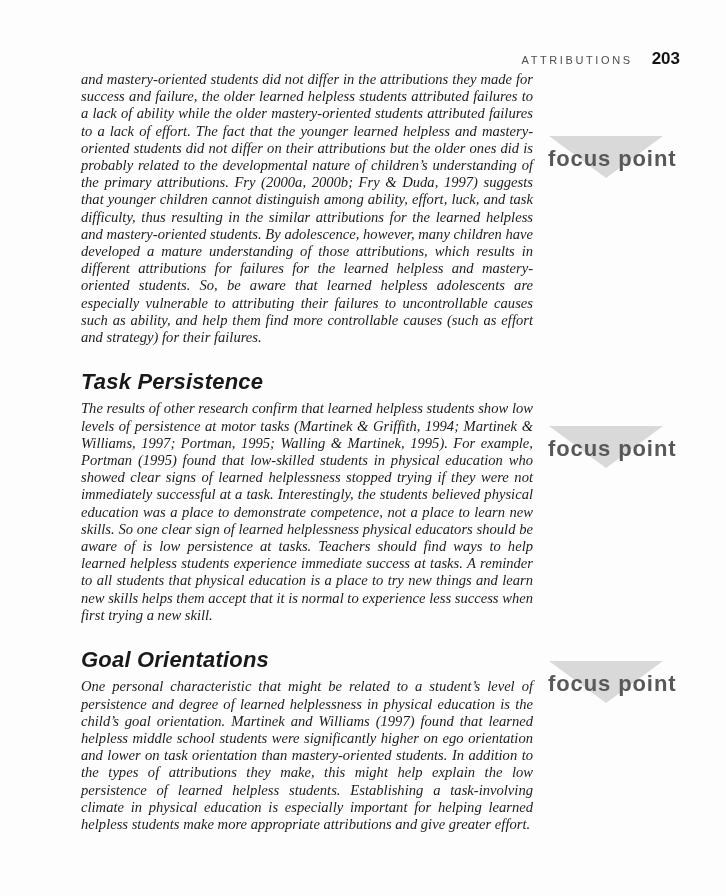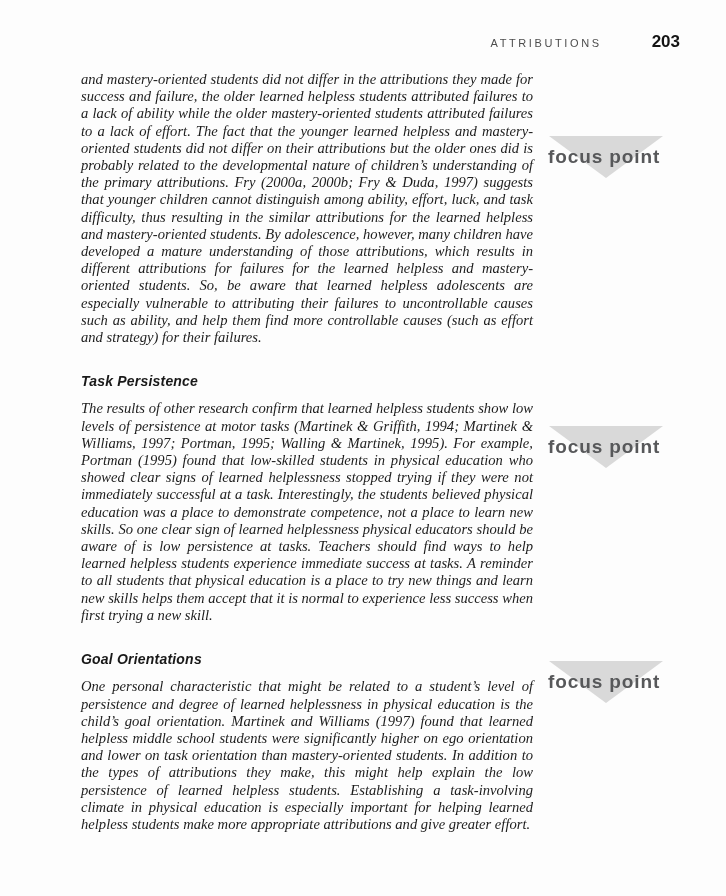--- a/index.html
+++ b/index.html
@@ -21,11 +21,11 @@
   
   .running-header {
     position: absolute;
-    top: 32px;
+    top: 49px;
     right: 46px;
     display: flex;
     align-items: baseline;
-    gap: 30px;
+    gap: 19px;
   }
   .running-head {
     font-family: "Liberation Sans", sans-serif;

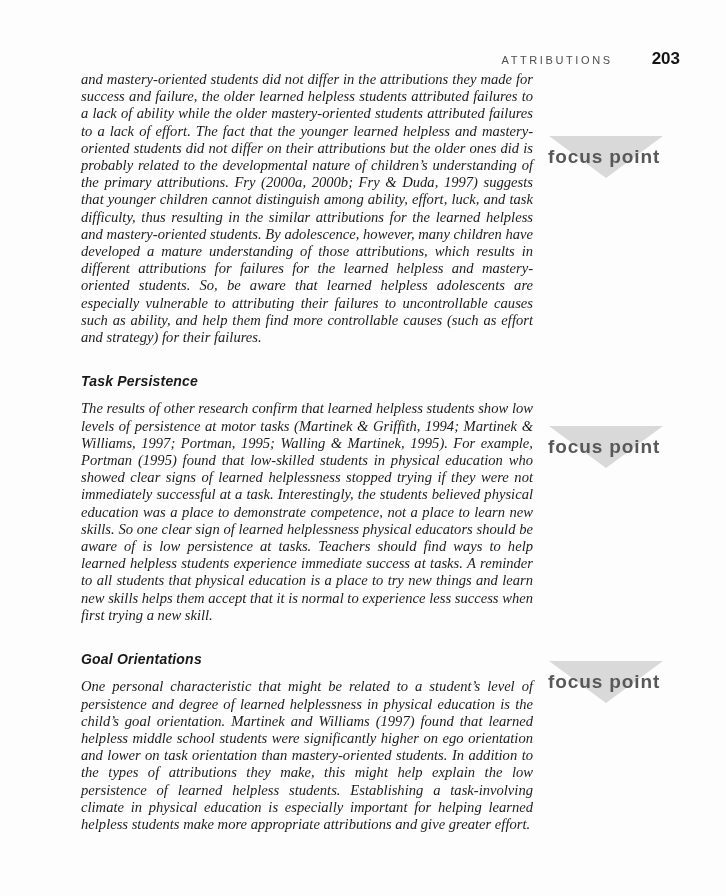--- a/index.html
+++ b/index.html
@@ -38,7 +38,6 @@
     font-size: 17px;
     font-weight: bold;
     color: #141414;
-    margin-left: 20px;
   }
   
   .main-column {

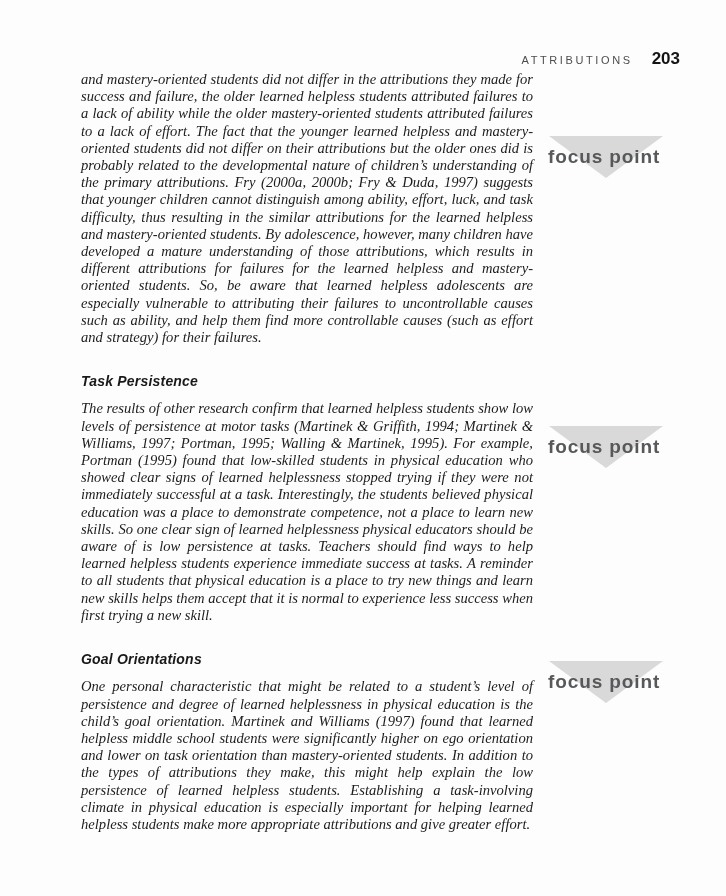--- a/index.html
+++ b/index.html
@@ -87,7 +87,7 @@
     position: absolute;
     left: 0;
     top: 10px;
-    font-size: 19px;
+    font-size: 22px;
     font-weight: bold;
     letter-spacing: 0.9px;
     color: #57585a;

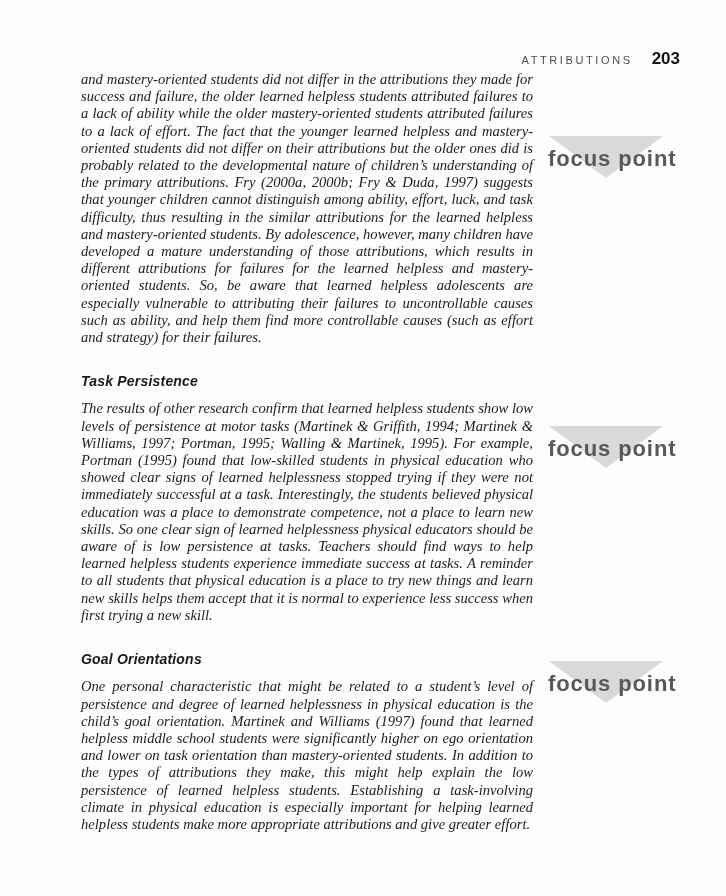--- a/index.html
+++ b/index.html
@@ -55,7 +55,7 @@
   }
   .section-heading {
     font-family: "Liberation Sans", sans-serif;
-    font-size: 14px;
+    font-size: 22px;
     font-weight: bold;
     letter-spacing: 0.2px;
     color: #191919;

